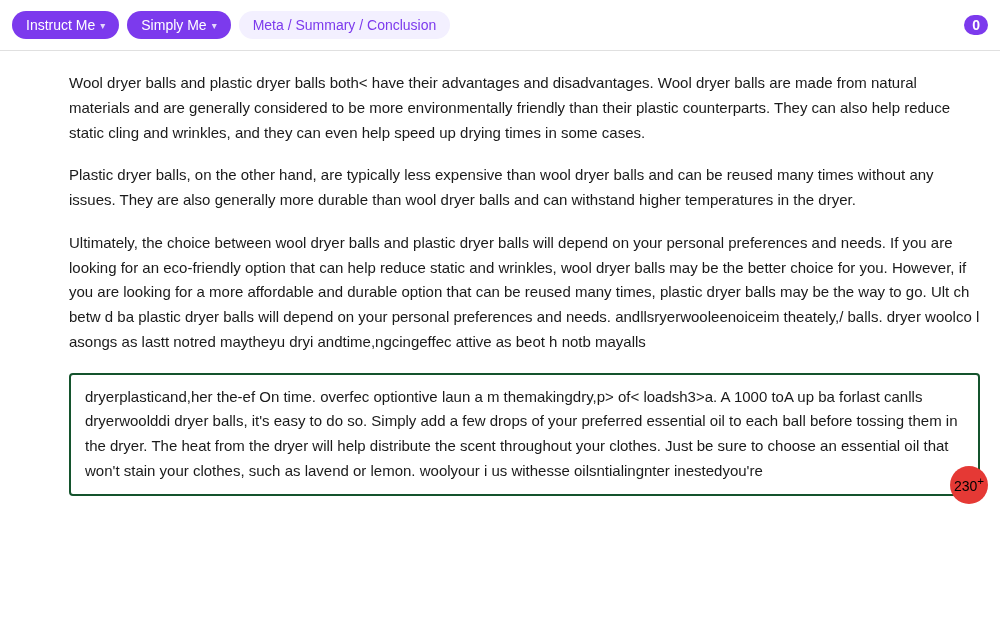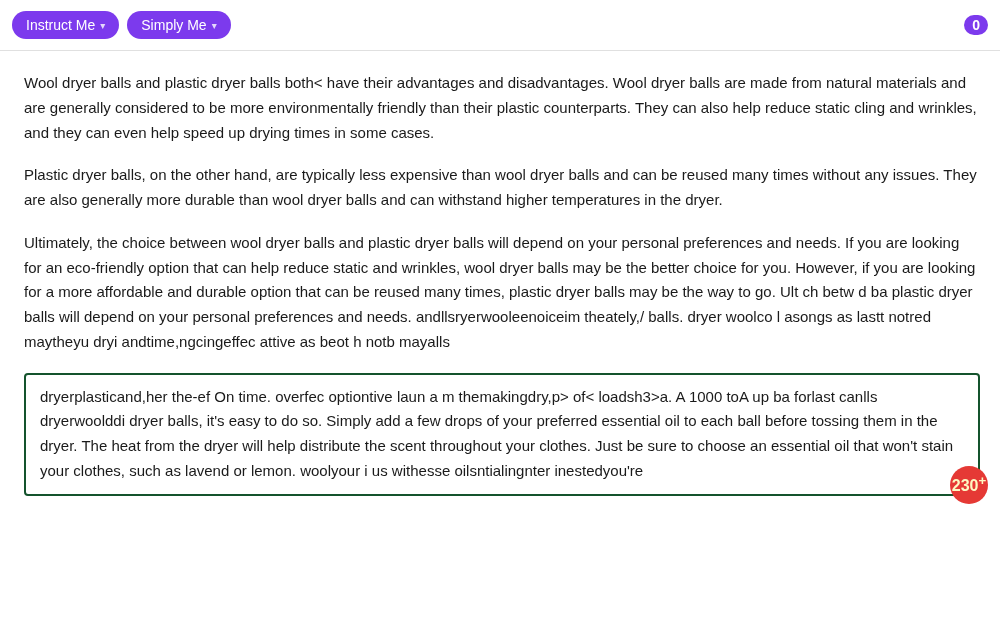--- a/index.html
+++ b/index.html
@@ -146,6 +146,9 @@
   </button>
 
 
+  <button class="toolbar-meta">
+    <span>Meta / Summary / Conclusion</span>
+  </button>
 
   <div class="toolbar-right">
     <button class="icon-btn">

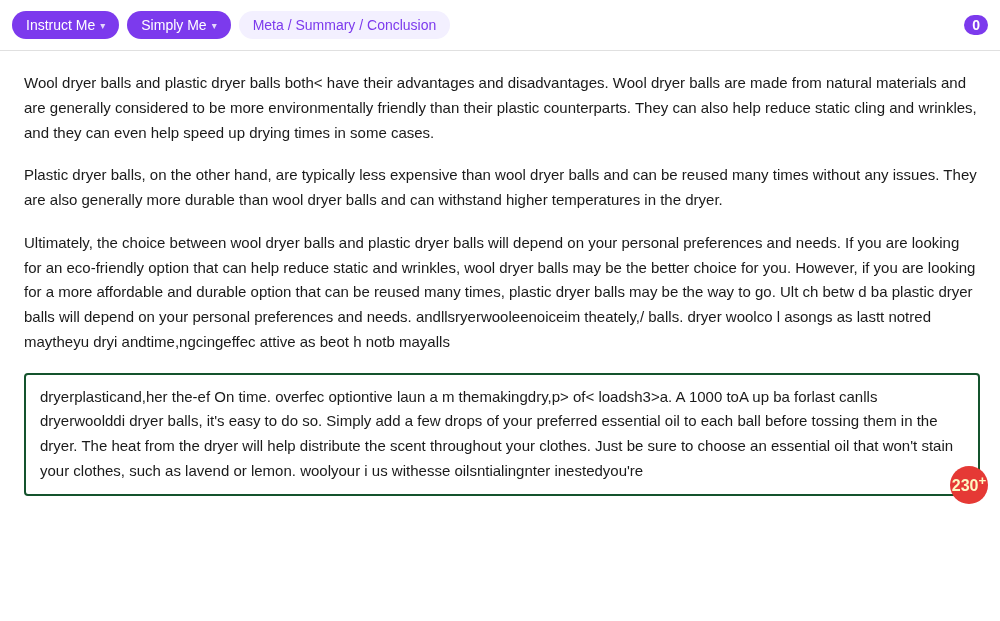--- a/index.html
+++ b/index.html
@@ -89,10 +89,11 @@
 
     
     .content {
-      padding: 20px 20px 20px 24px;
+      padding: 20px 20px 20px 38px;
       line-height: 1.65;
       font-size: 15px;
       color: #1a1a1a;
+      margin-left: 31px;
     }
 
     .paragraph {

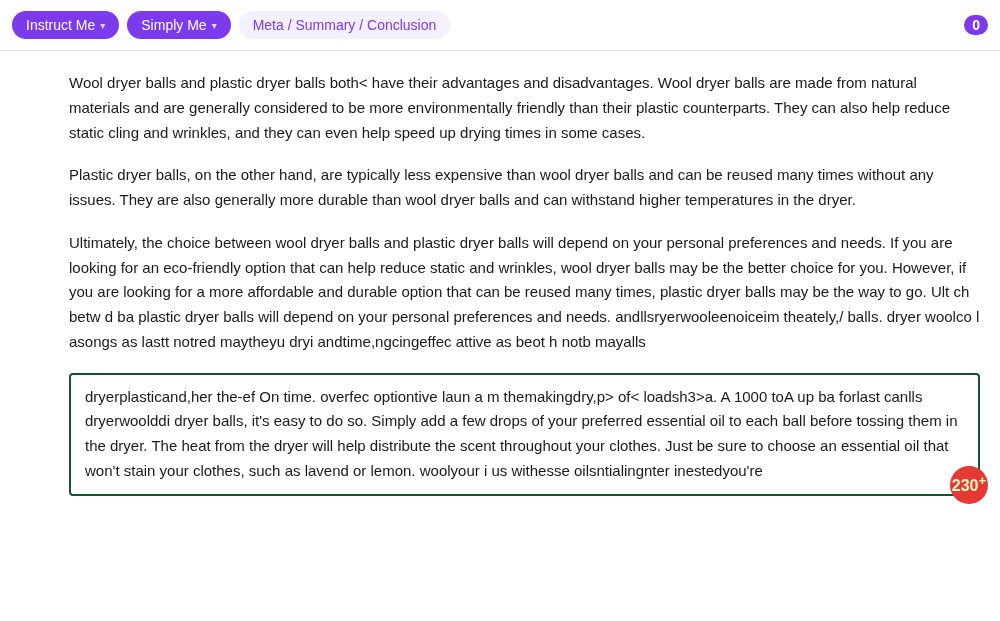--- a/index.html
+++ b/index.html
@@ -121,15 +121,15 @@
       bottom: -10px;
       right: -10px;
       background: #e53935;
-      color: #fef9c3;
+      color: #000000;
       border-radius: 50%;
       width: 38px;
       height: 38px;
       display: flex;
       align-items: center;
       justify-content: center;
-      font-size: 16px;
-      font-weight: bold;
+      font-size: 14px;
+      font-weight: normal;
     }
   </style>
 </head>

